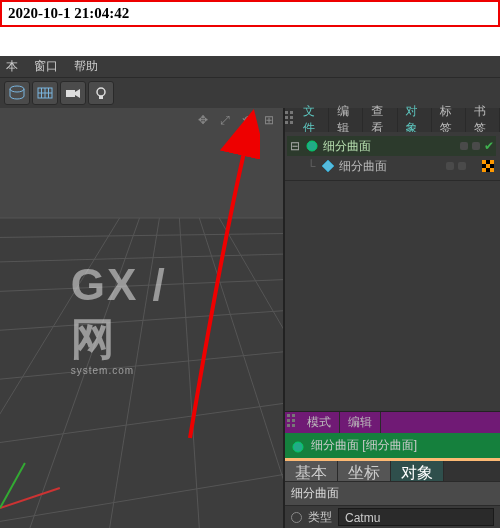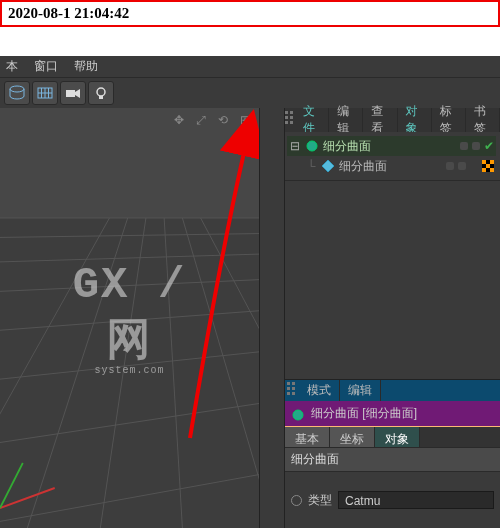--- a/index.html
+++ b/index.html
@@ -155,7 +155,7 @@
 <body>
 
 <div class="timestamp-bar">
-  <span>2020-08-1 21:04:42</span>
+  <span>2020-10-1 21:04:42</span>
 </div>
 <div class="gap"></div>
 

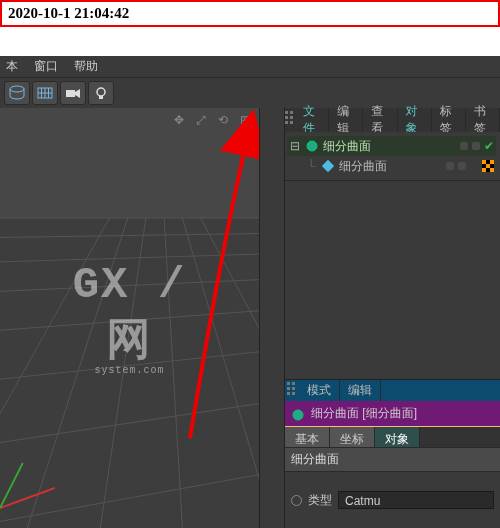--- a/index.html
+++ b/index.html
@@ -77,7 +77,6 @@
     width: 216px; background: #3a3a3a;
     display: flex; flex-direction: column;
     border-left: 1px solid #222;
-    margin-left: 24px;
   }
   .tabs {
     height: 24px; display: flex; align-items: stretch;

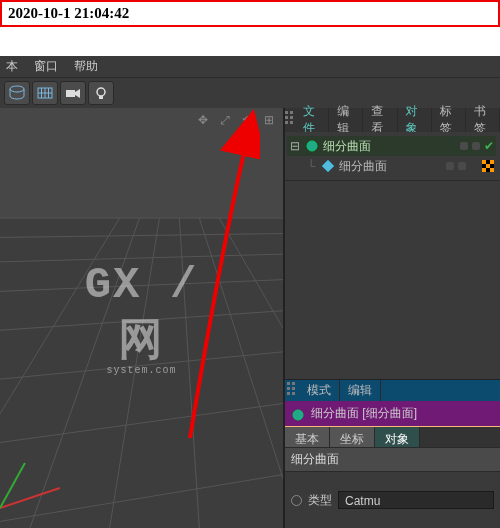--- a/index.html
+++ b/index.html
@@ -63,8 +63,8 @@
   .watermark {
     position: absolute; left: 50%; top: 50%;
     transform: translate(-50%,-50%);
-    text-align: center; color: rgba(230,230,230,0.55);
-    font-family: Liberation Mono, monospace;
+    color: rgba(230,230,230,0.55);
+    font-family: Liberation Sans, sans-serif;
     pointer-events: none;
   }
   .watermark .big { font-size: 44px; font-weight: bold; letter-spacing: 2px; }

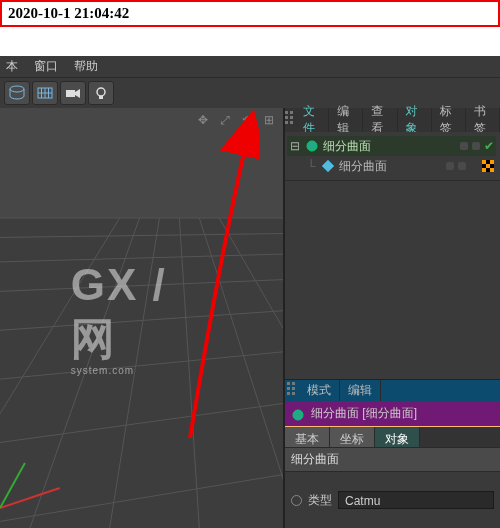--- a/index.html
+++ b/index.html
@@ -116,7 +116,7 @@
   .tree-spacer { flex: 1; }
   .attr-tabs {
     height: 22px; display: flex; align-items: stretch;
-    background: #0c4a6e; border-top: 1px solid #222;
+    background: #701a75; border-top: 1px solid #222;
   }
   .attr-title {
     padding: 4px 6px; display: flex; align-items: flex-end; gap: 6px;

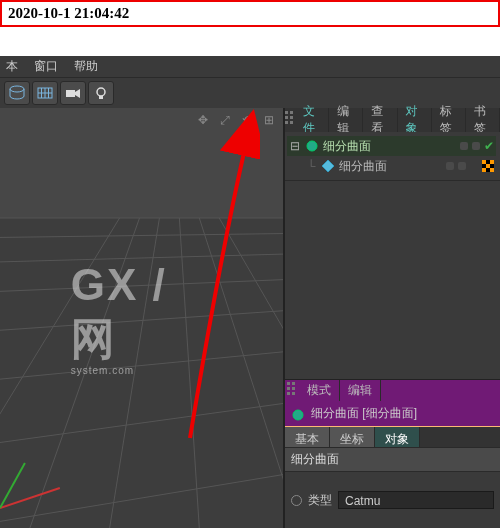--- a/index.html
+++ b/index.html
@@ -120,7 +120,7 @@
   }
   .attr-title {
     padding: 4px 6px; display: flex; align-items: flex-end; gap: 6px;
-    color: #ccc; background: #701a75; border-bottom: 1px solid #fdba74;
+    color: #ccc; background: #15803d; border-bottom: 3px solid #fdba74;
   }
   .mini-tabs {
     display: flex; height: 20px; background: #333;

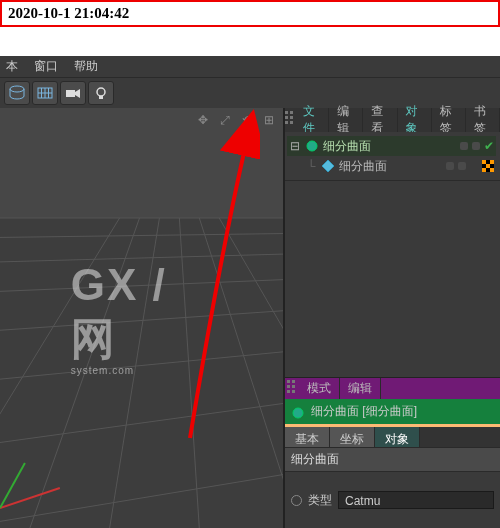--- a/index.html
+++ b/index.html
@@ -126,7 +126,7 @@
     display: flex; height: 20px; background: #333;
   }
   .mini-tab {
-    padding: 12px 10px; color: #ccc; font-size: 12px;
+    padding: 12px 10px; color: #ccc; font-size: 16px;
     display:flex; align-items:center;
     border-right: 1px solid #2a2a2a;
     background: #555;

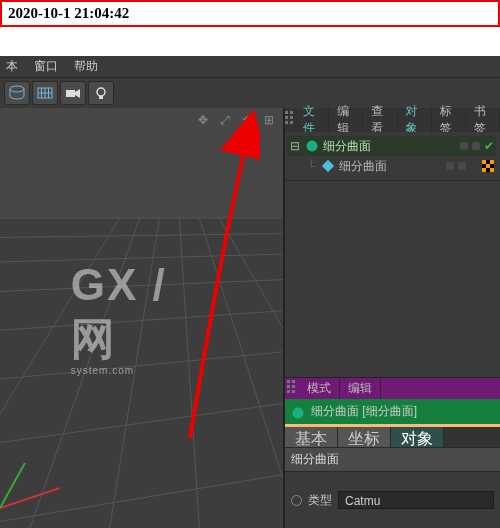--- a/index.html
+++ b/index.html
@@ -138,7 +138,7 @@
   }
   .prop-row {
     display: flex; align-items: center; gap: 6px;
-    padding: 19px 6px; color: #ccc;
+    padding: 2px 6px; color: #ccc;
   }
   .radio {
     width: 11px; height: 11px; border-radius: 50%;

